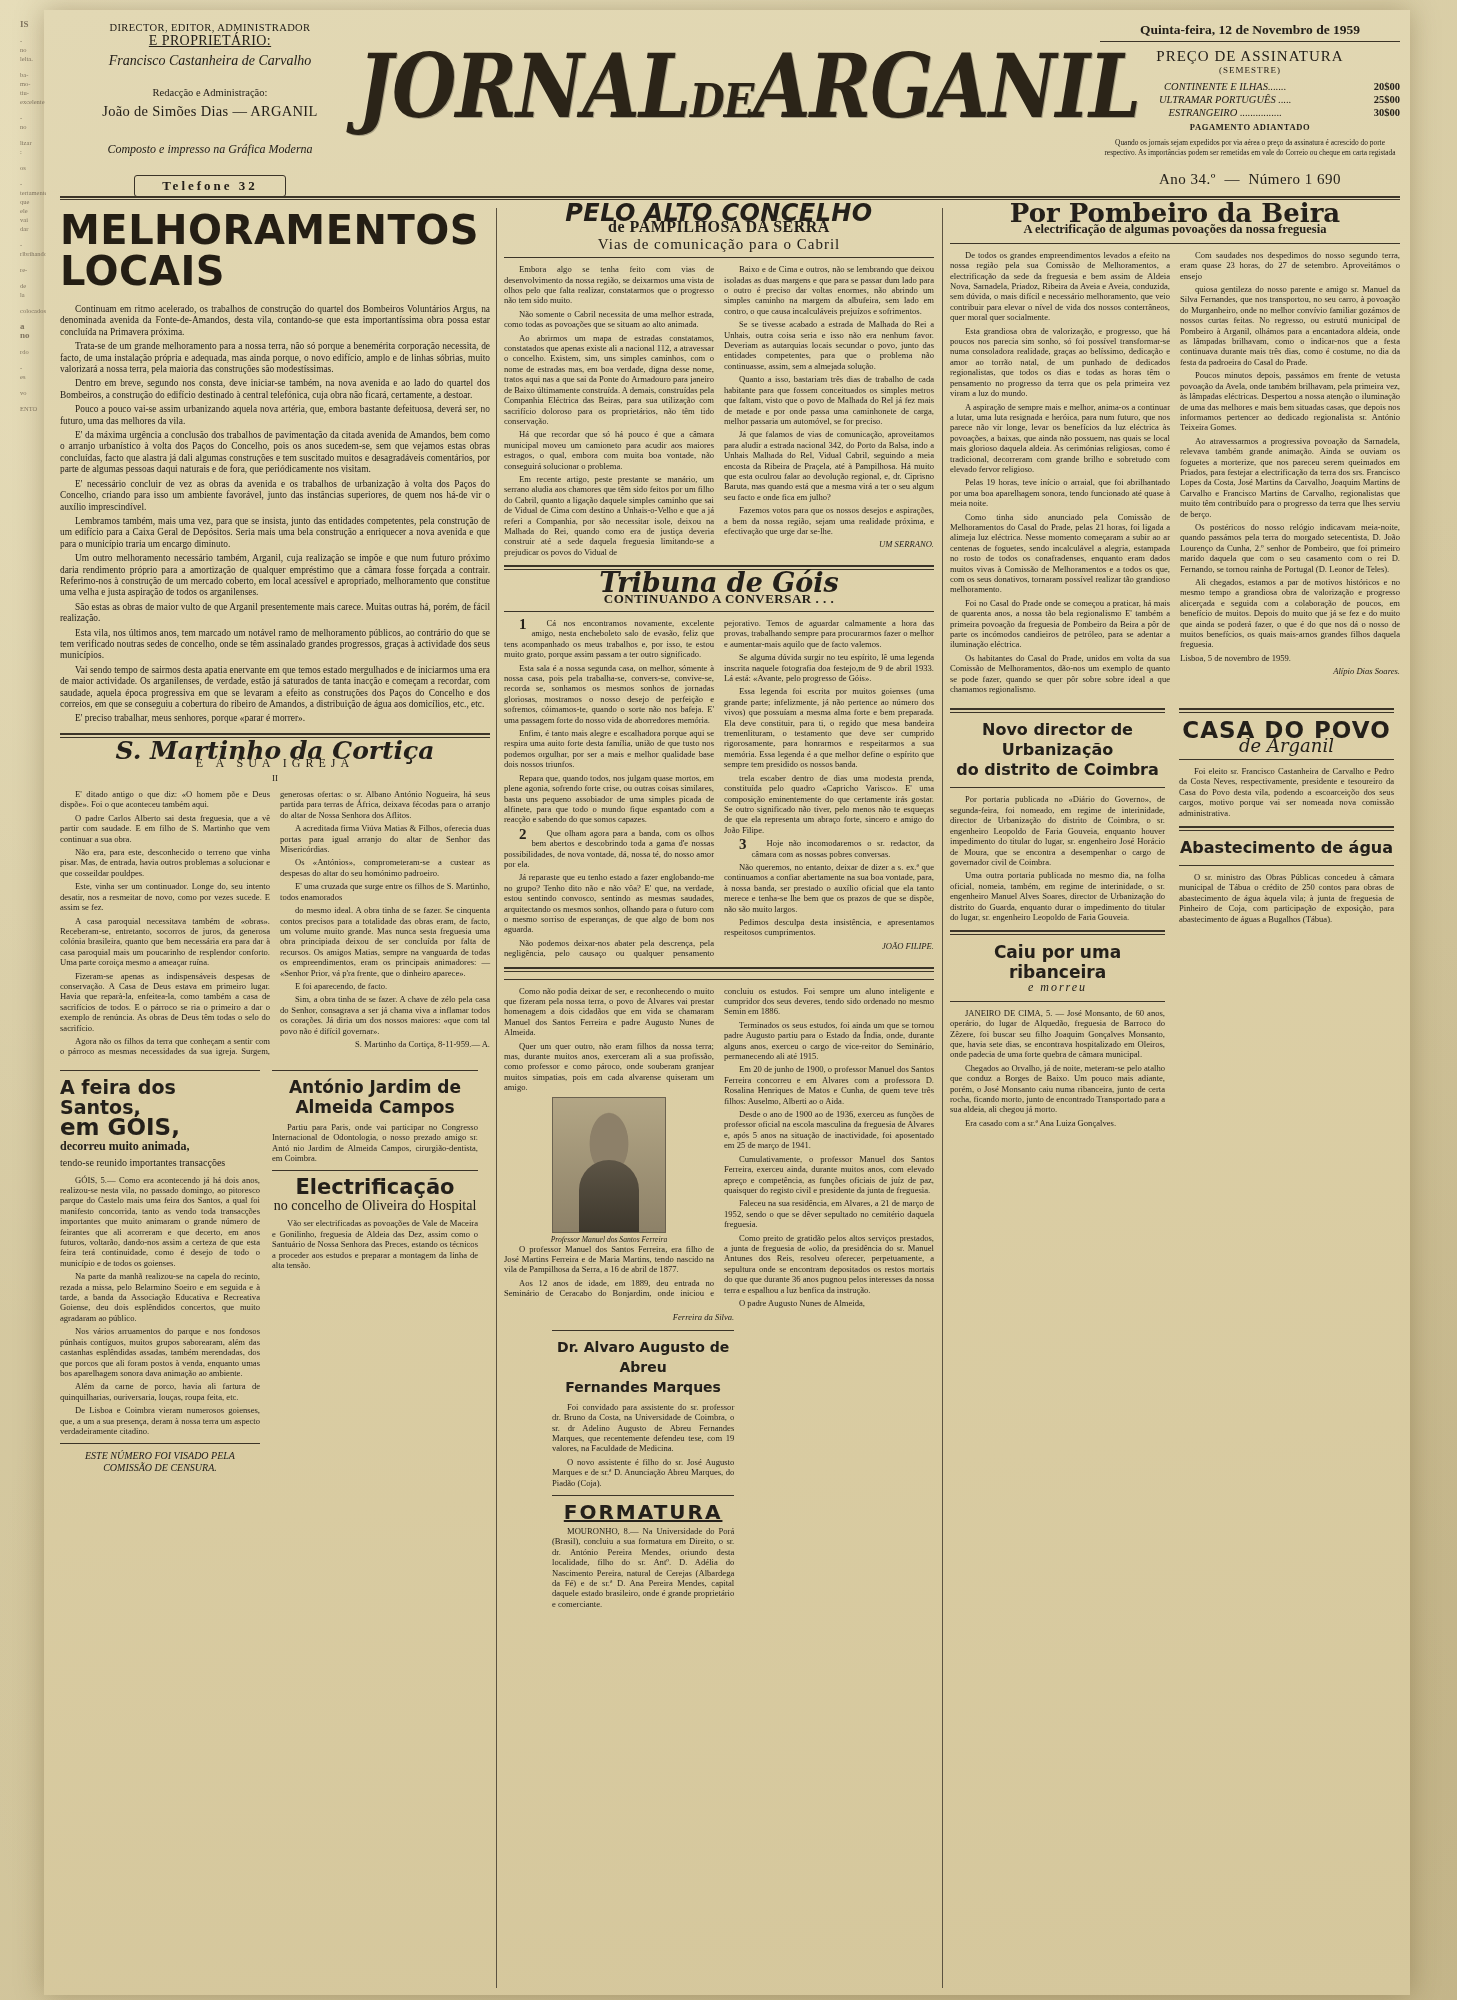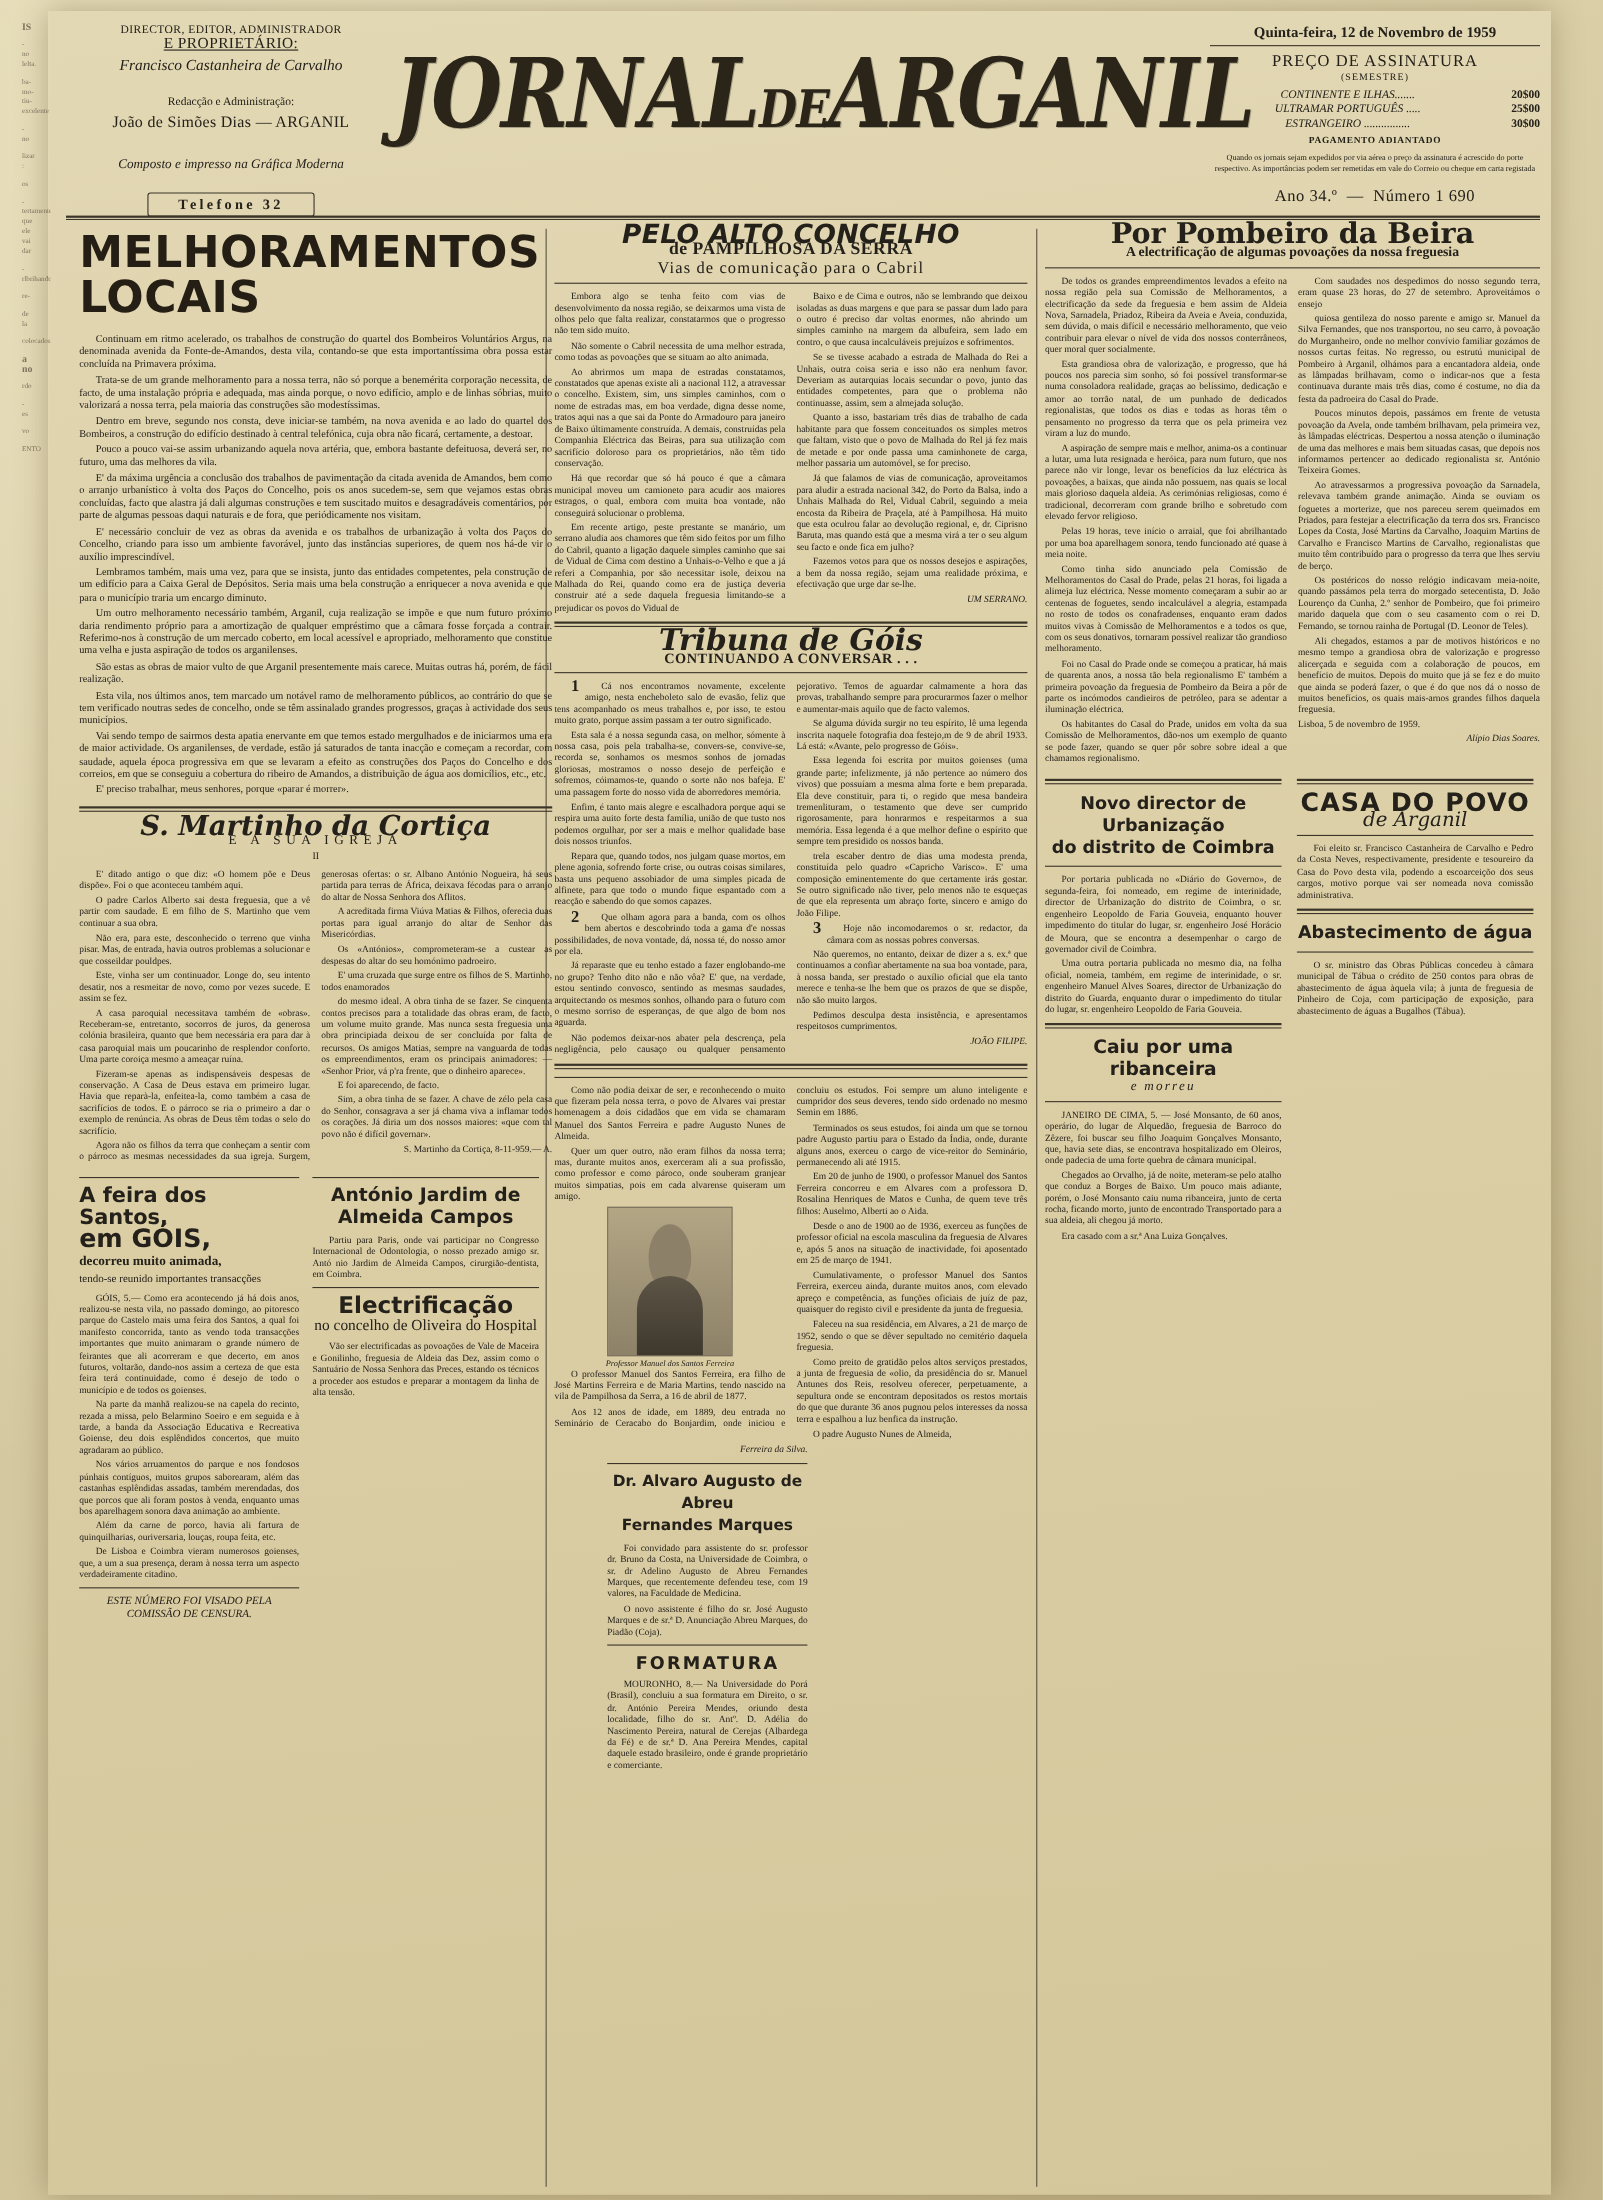--- a/index.html
+++ b/index.html
@@ -80,7 +80,7 @@
   
   .cols{position:absolute;left:60px;top:208px;width:1340px;height:1780px;}
   .col{position:absolute;top:0;font-size:9.4px;line-height:11.4px;text-align:justify;}
-  .c1{left:12px;width:430px;}
+  .c1{left:0;width:430px;}
   .c2{left:444px;width:430px;}
   .c3{left:890px;width:450px;}
   .vline{position:absolute;top:0;width:0;border-left:1px solid #5b5240;height:1780px;}

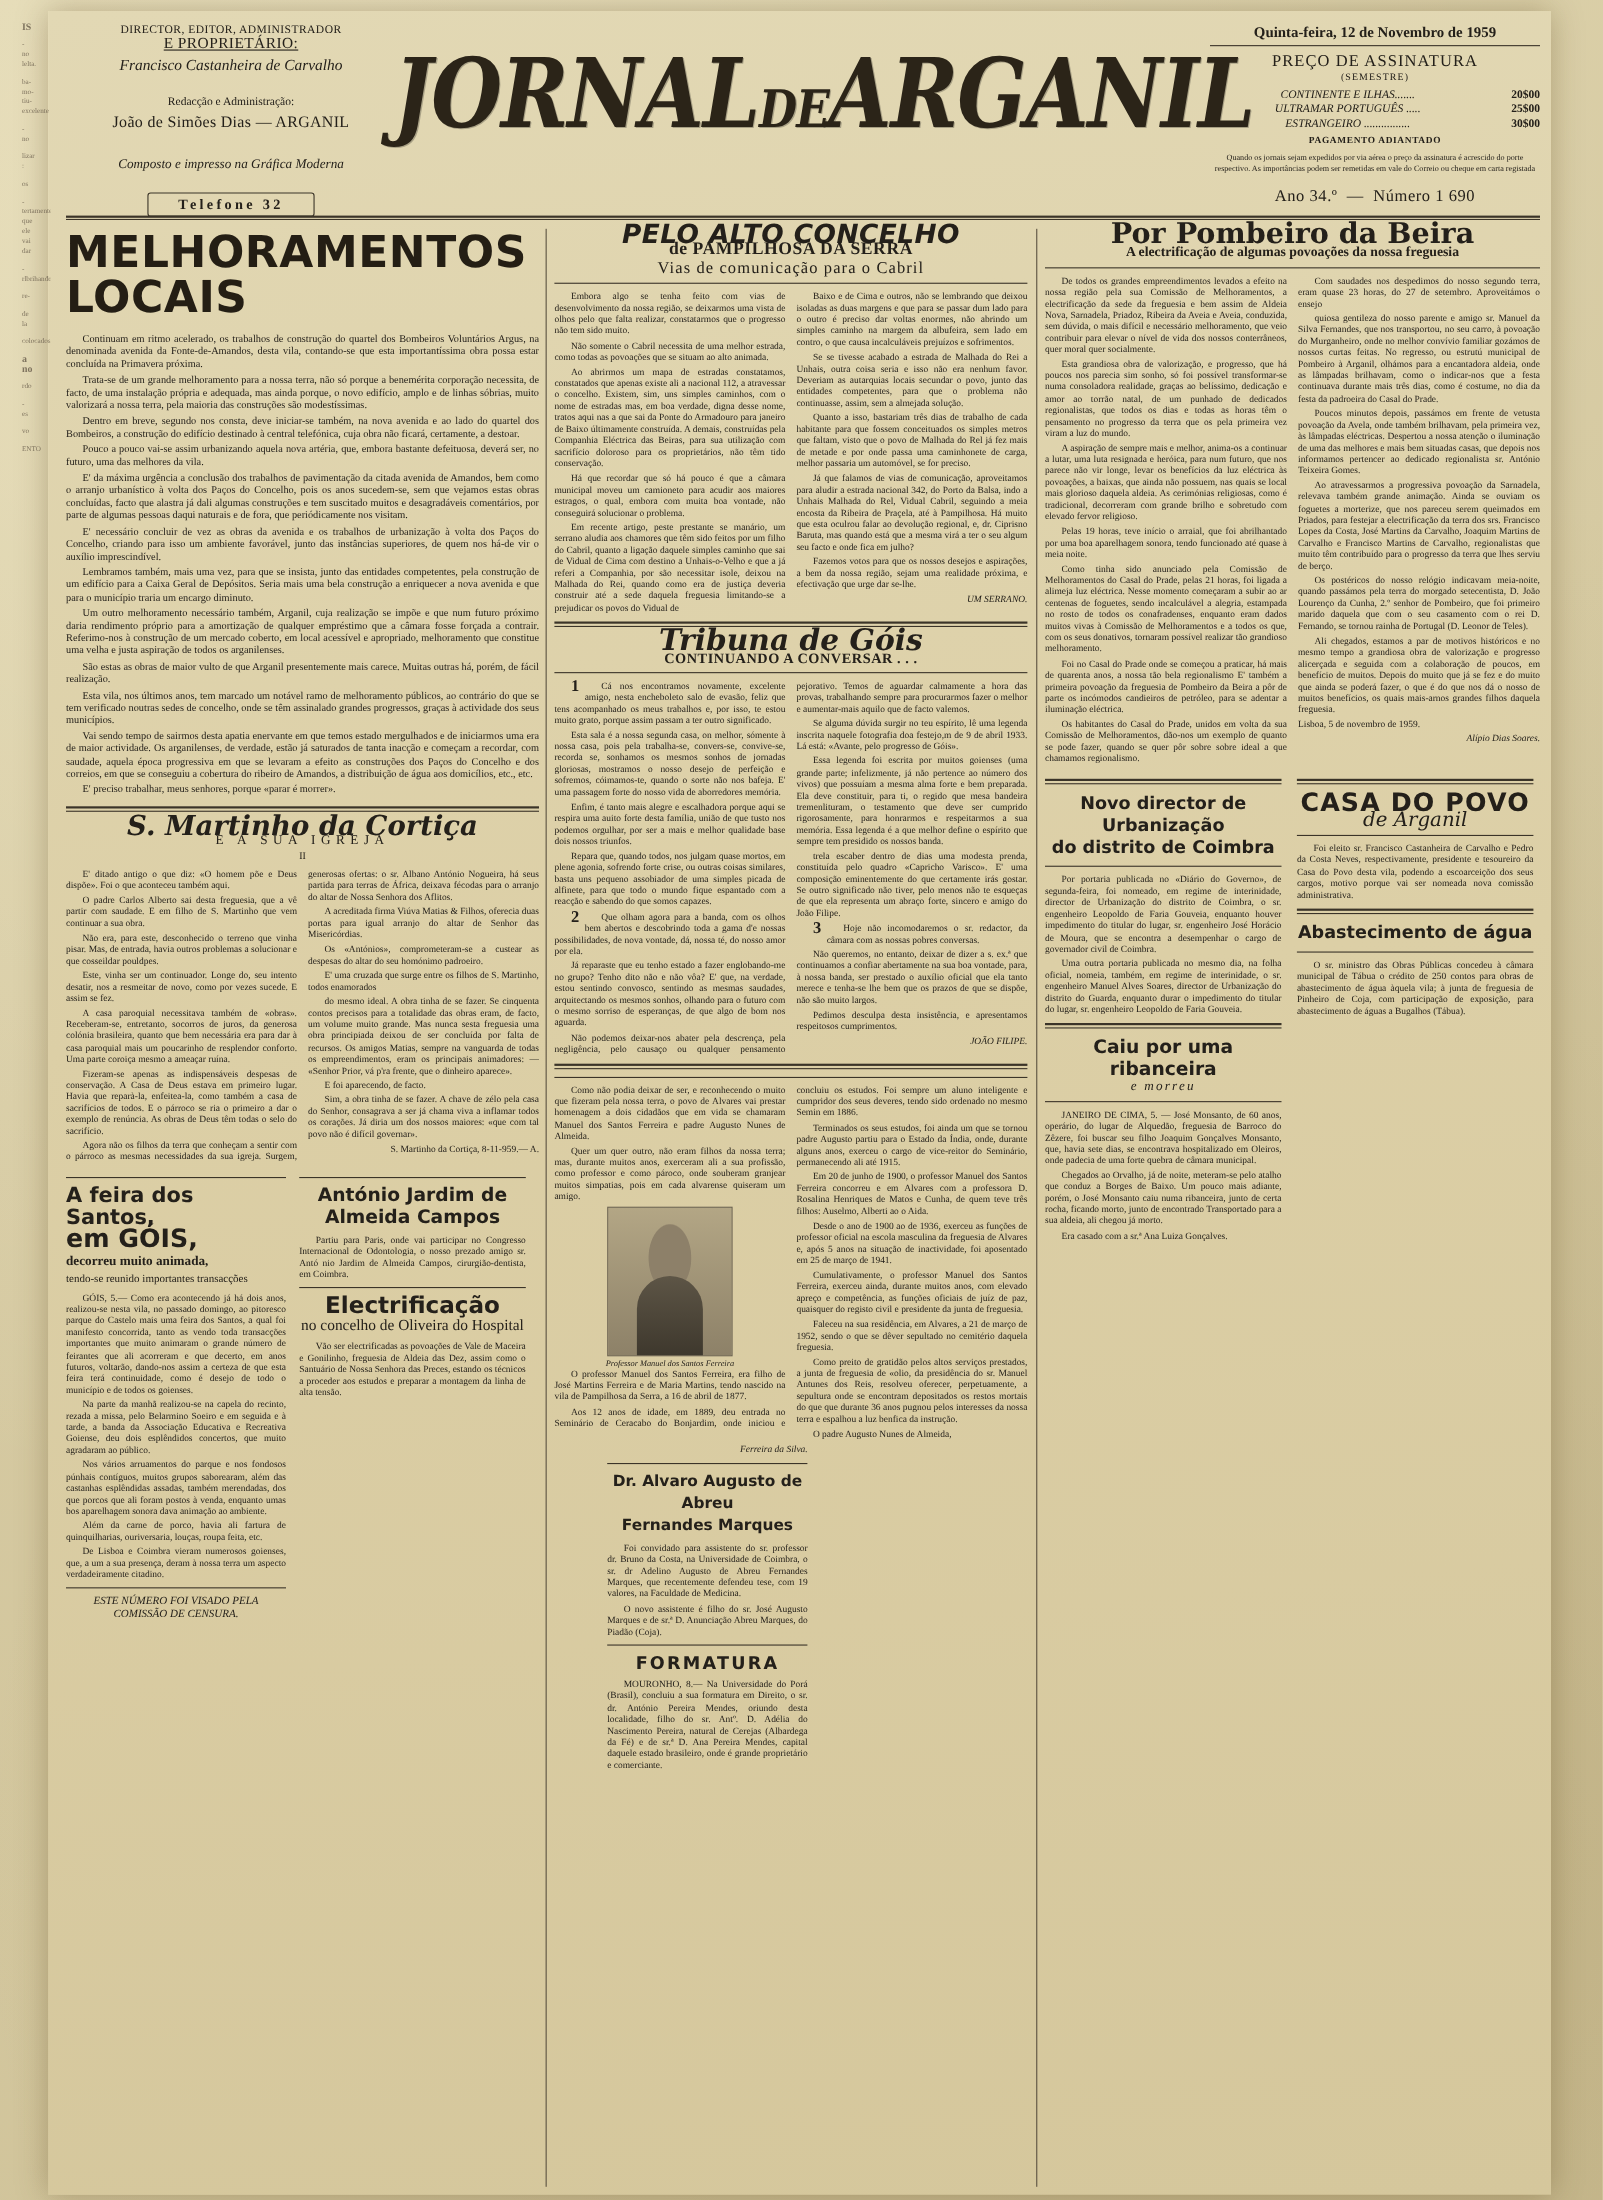--- a/index.html
+++ b/index.html
@@ -356,7 +356,7 @@
             <p>O novo assistente é filho do sr. José Augusto Marques e de sr.ª D. Anunciação Abreu Marques, do Piadão (Coja).</p>
           </div>
           <div class="boxrule"></div>
-          <div class="tbl-title" style="font-size:16px;letter-spacing:2px;">FORMATURA</div>
+          <div class="tbl-title" style="font-size:20px;letter-spacing:2px;text-decoration:underline;">FORMATURA</div>
           <div class="small" style="margin-top:4px;">
             <p>MOURONHO, 8.— Na Universidade do Porá (Brasil), concluiu a sua formatura em Direito, o sr. dr. António Pereira Mendes, oriundo desta localidade, filho do sr. Antº. D. Adélia do Nascimento Pereira, natural de Cerejas (Albardega da Fé) e de sr.ª D. Ana Pereira Mendes, capital daquele estado brasileiro, onde é grande proprietário e comerciante.</p>
           </div>

